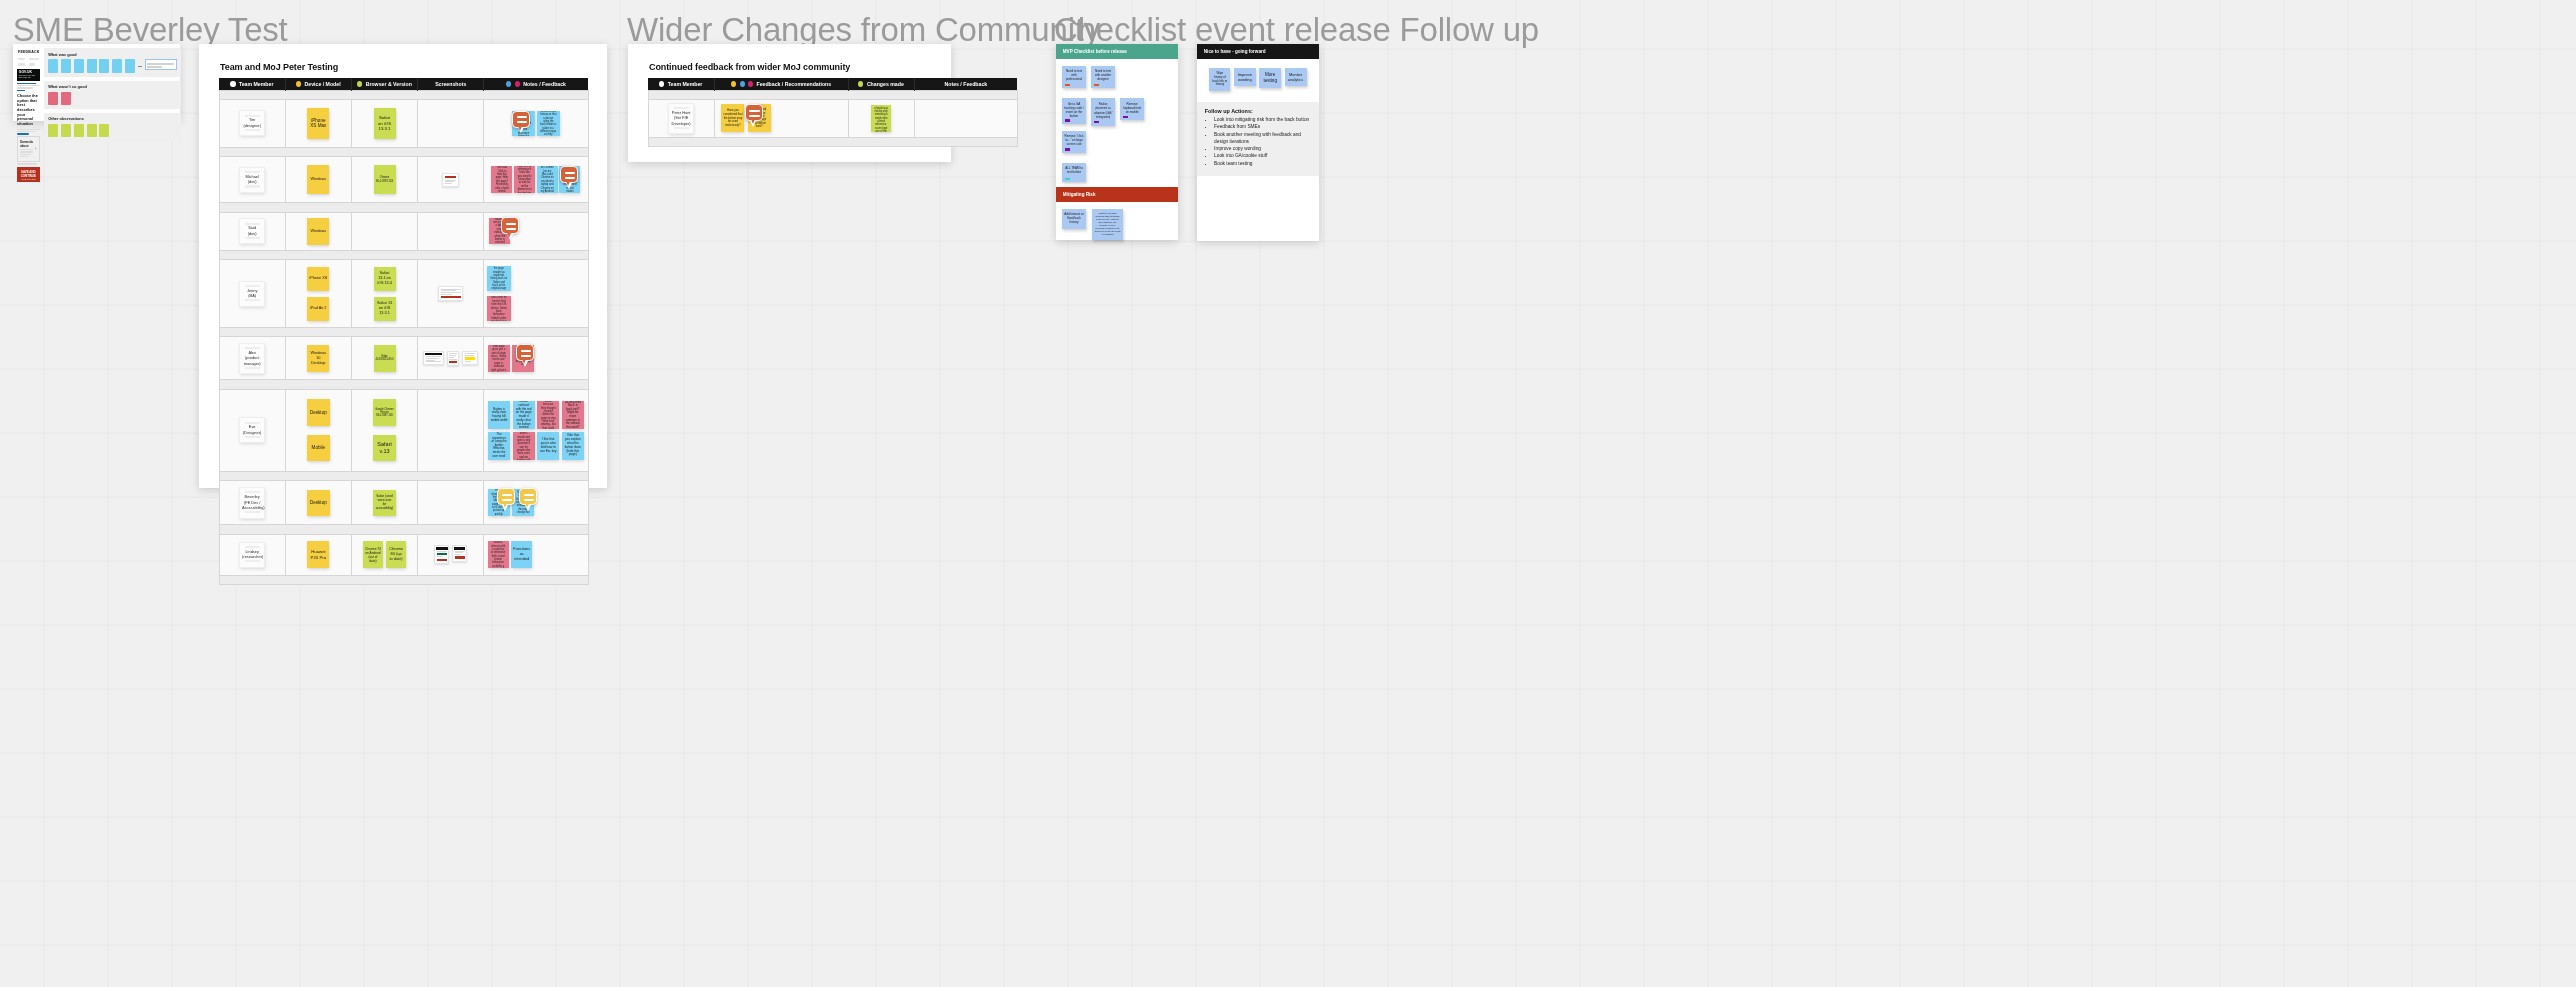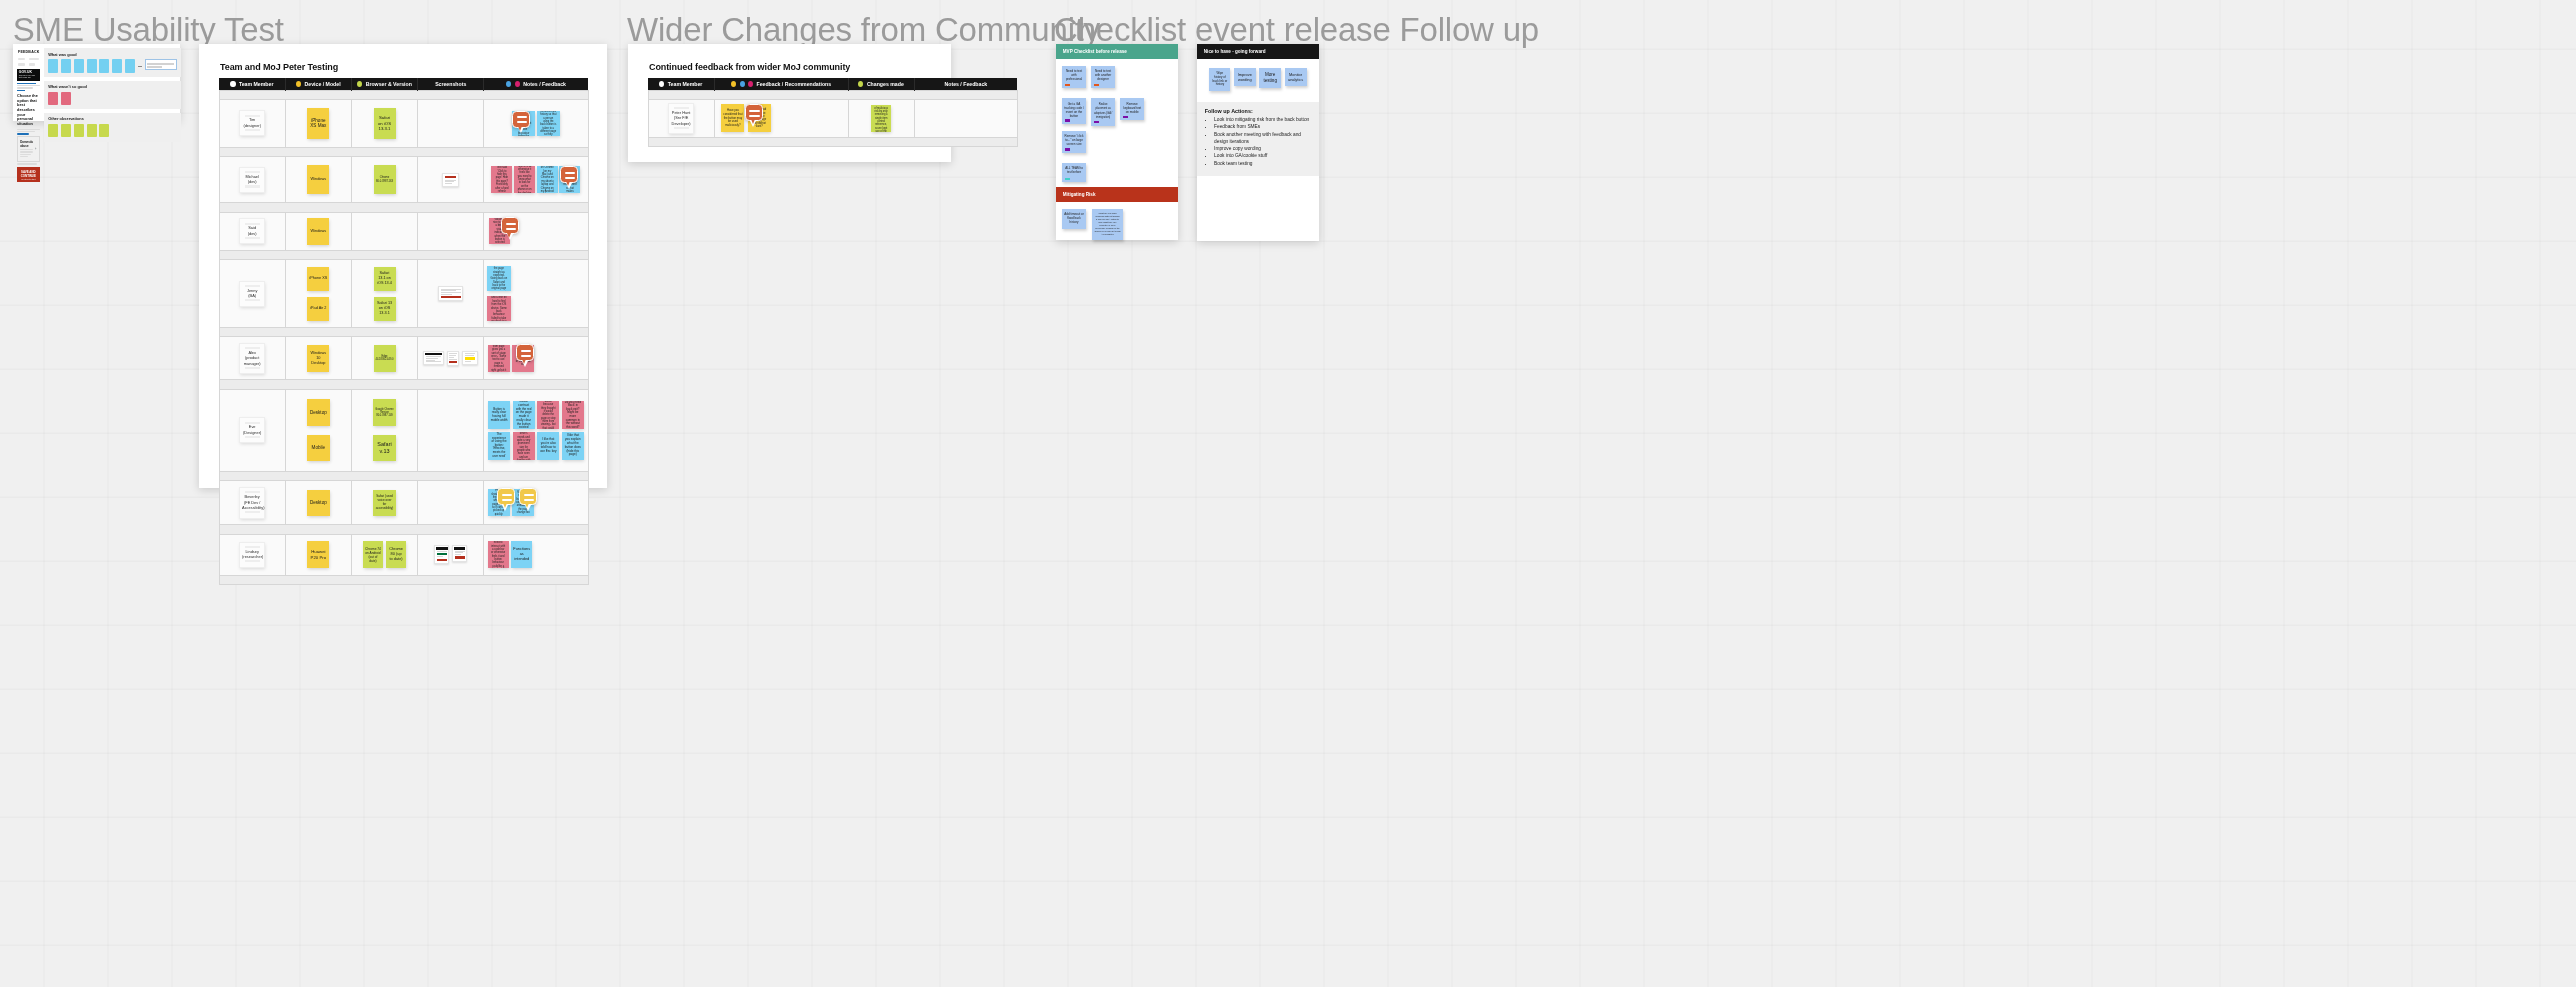--- a/index.html
+++ b/index.html
@@ -183,7 +183,7 @@
 
 <div class="canvas">
 
-  <div class="sec-title" style="left:12.8px;top:11px;">SME Usability Test</div>
+  <div class="sec-title" style="left:12.8px;top:11px;">SME Beverley Test</div>
   <div class="sec-title" style="left:627px;top:11px;">Wider Changes from Community</div>
   <div class="sec-title" style="left:1054px;top:11px;">Checklist event release Follow up</div>
 

